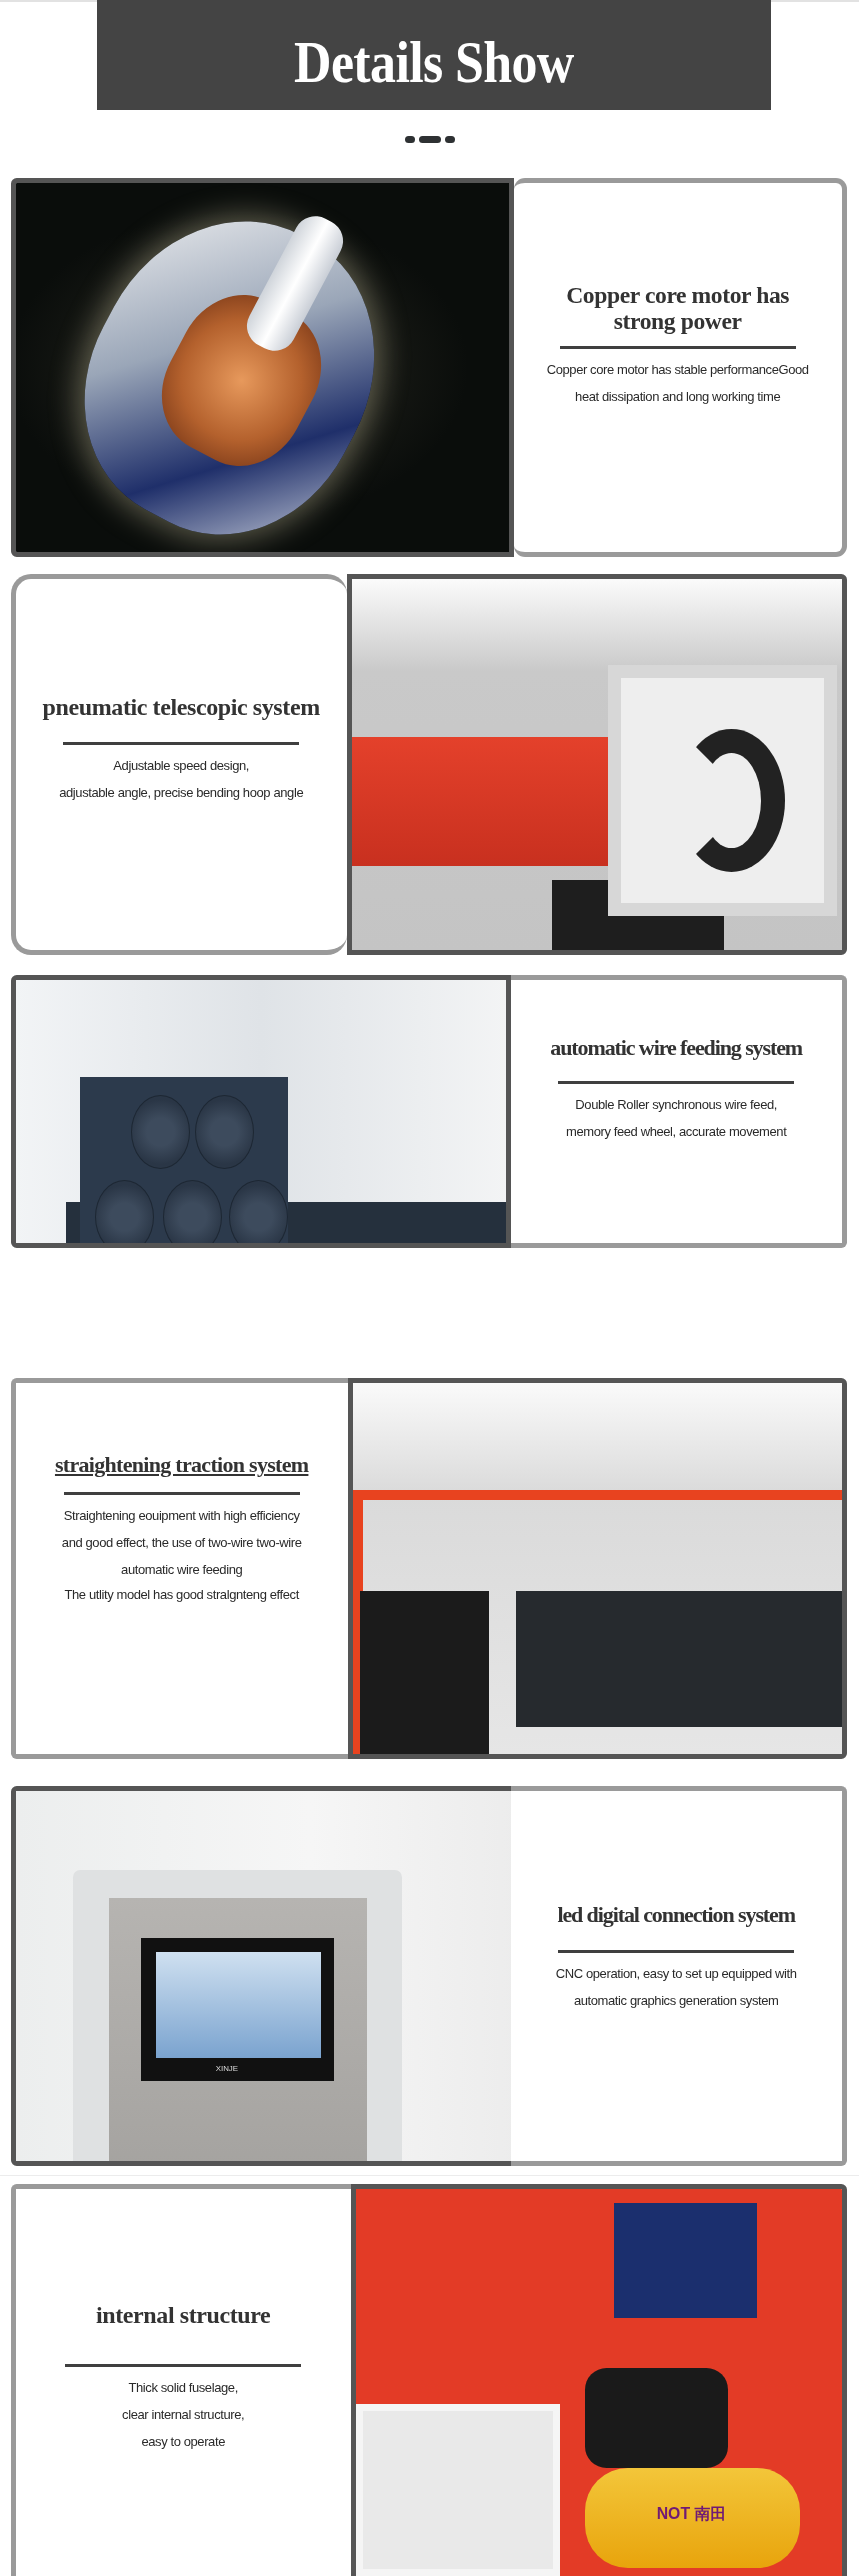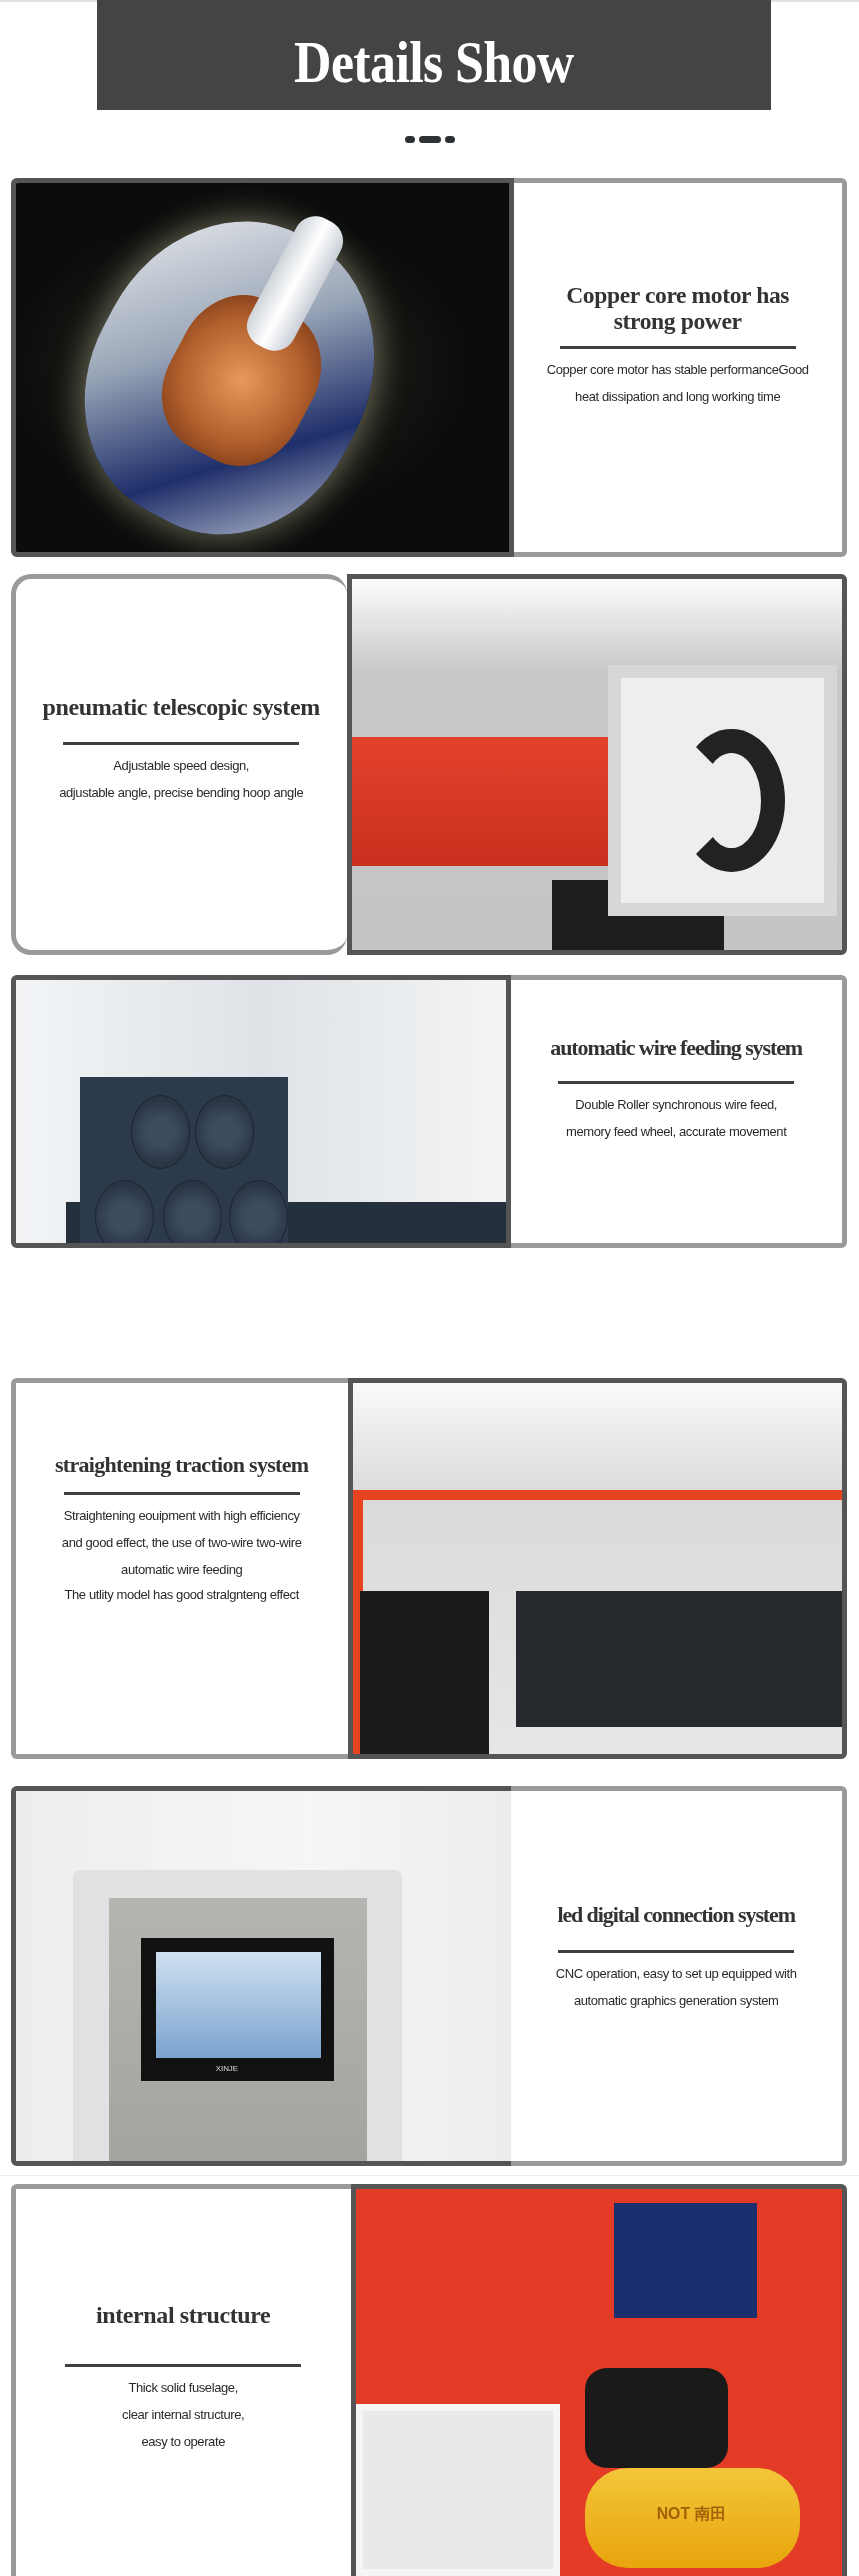--- a/index.html
+++ b/index.html
@@ -80,7 +80,7 @@
     <div class="motor-core"></div>
     <div class="motor-shaft"></div>
   </div>
-  <div class="text-side" style="width:333px;padding:0 7.2px 43px;">
+  <div class="text-side" style="width:333px;padding:0 7.2px 43px;border-radius:11px;">
     <div class="heading">
       <div>Copper core motor has</div>
       <div>strong power</div>

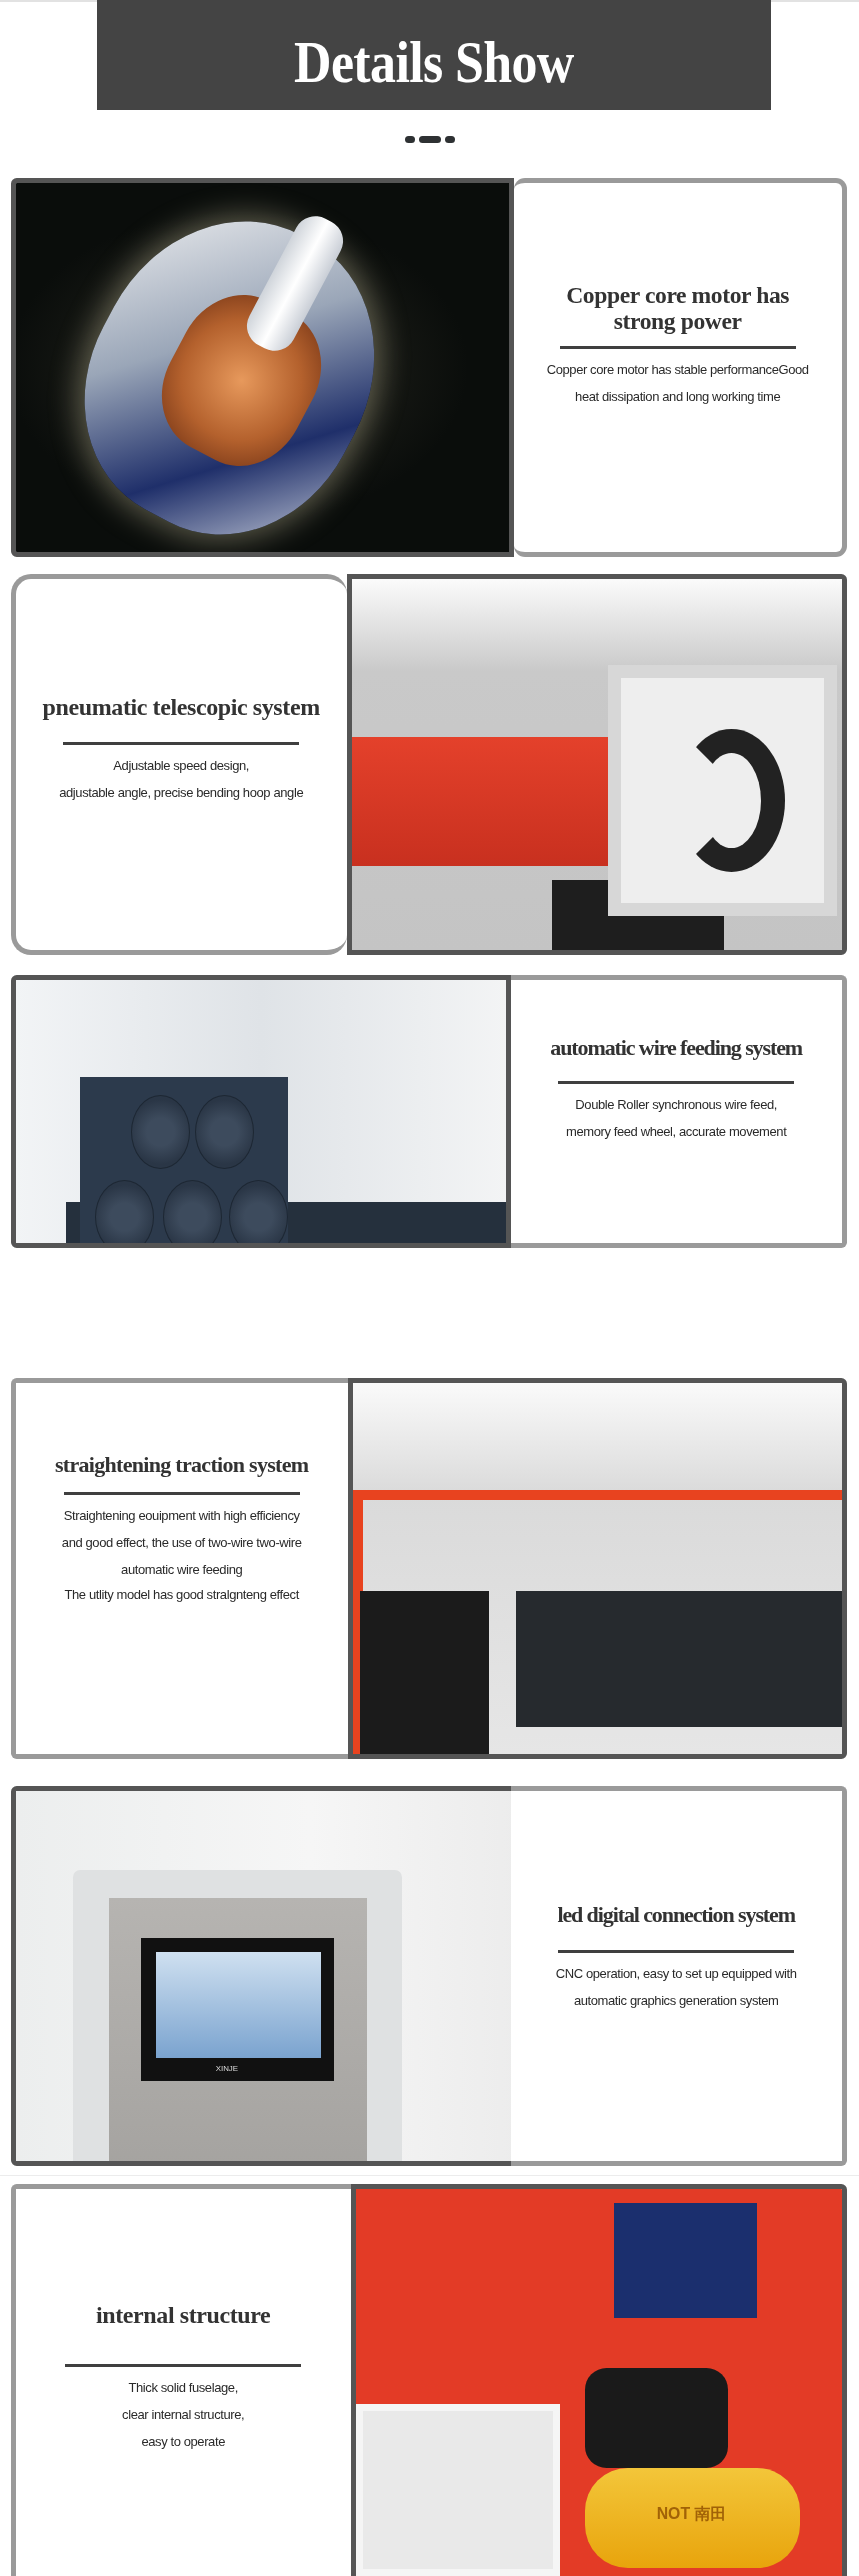--- a/index.html
+++ b/index.html
@@ -128,7 +128,7 @@
 
 <div class="panel right-img" style="top:1378px;height:381px;">
   <div class="text-side" style="width:337px;padding:0 0 79px;">
-    <div class="heading" style="font-size:22px;letter-spacing:-0.7px;">straightening traction system</div>
+    <div class="heading" style="font-size:22px;letter-spacing:-0.7px;text-decoration:underline;">straightening traction system</div>
     <div class="rule" style="margin-top:14.3px;"></div>
     <div class="body-line">Straightening eouipment with high efficiency</div>
     <div class="body-line">and good effect, the use of two-wire two-wire</div>

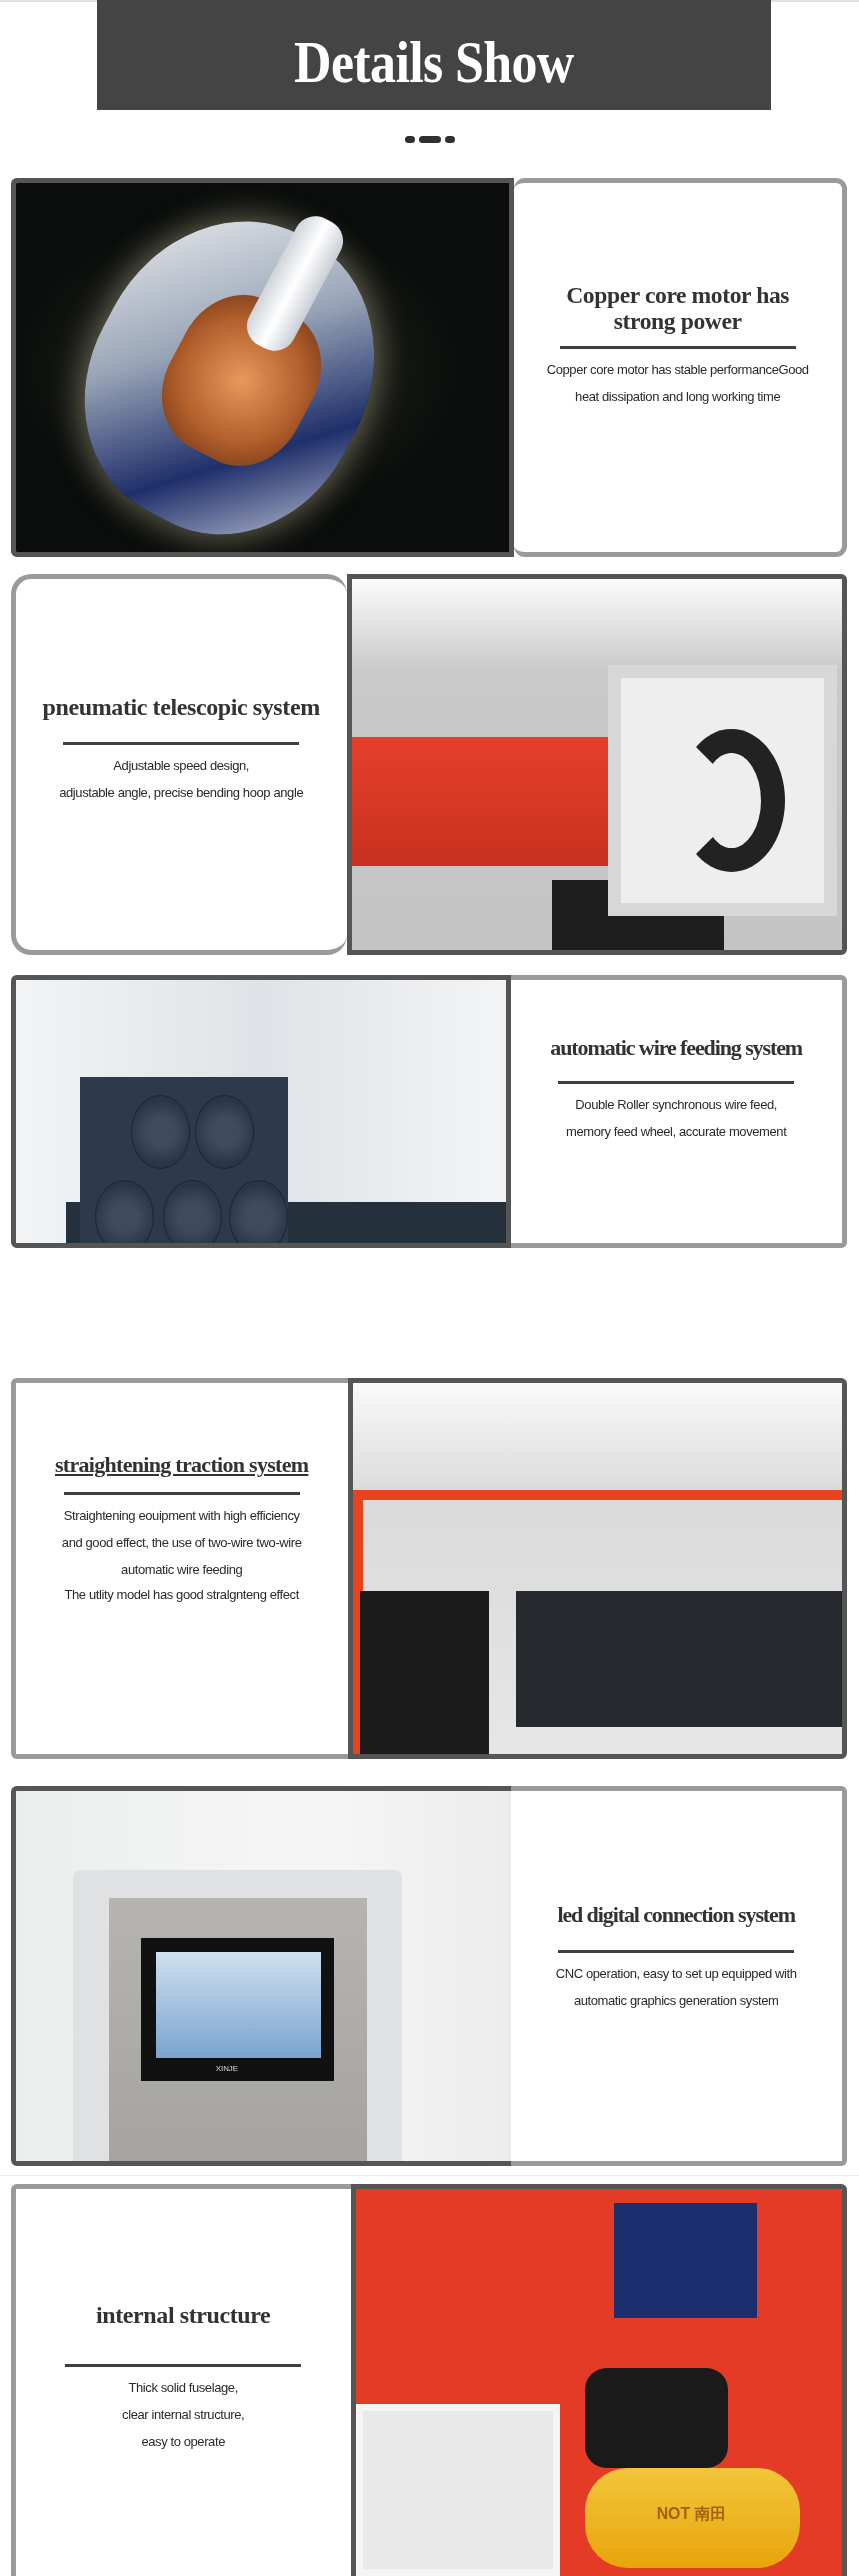--- a/index.html
+++ b/index.html
@@ -176,7 +176,7 @@
     <div class="cabinet"></div>
     <div class="comp-motor"></div>
     <div class="compressor"></div>
-    <div style="position:absolute;left:301px;top:315px;font-weight:bold;font-size:15.8px;color:#a16207;">NOT 南田</div>
+    <div style="position:absolute;left:301px;top:315px;font-weight:bold;font-size:15.8px;color:#701a75;">NOT 南田</div>
   </div>
 </div>
 

